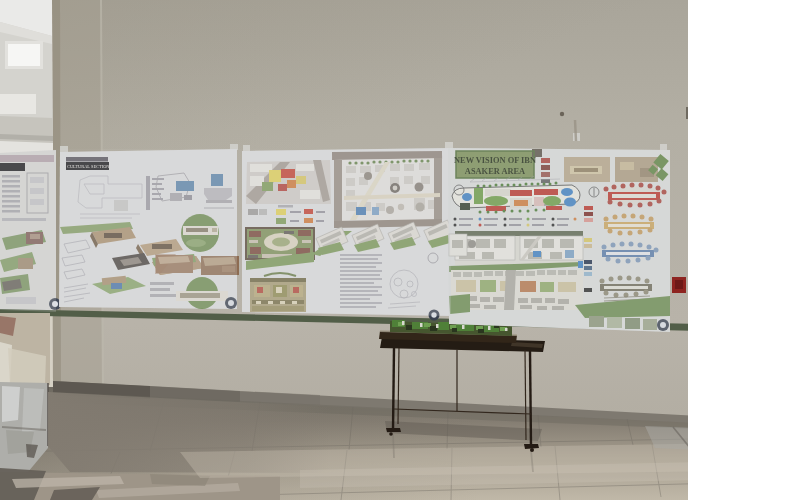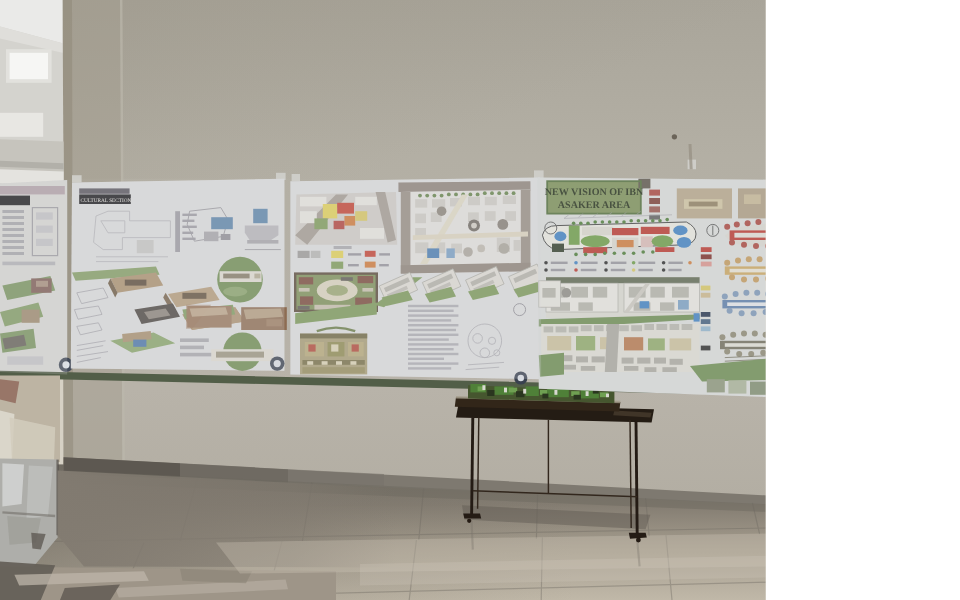--- a/index.html
+++ b/index.html
@@ -4,7 +4,7 @@
 <style>
   html,body{margin:0;padding:0;}
   body{font-family:"Liberation Sans",sans-serif;}
-  #scene{position:relative;width:638px;height:500px;overflow:hidden;background:#d6d1c5;}
+  #scene{position:relative;width:688px;height:500px;overflow:hidden;background:#d6d1c5;}
   svg{display:block;filter:blur(0.65px);}
 </style>
 </head>

